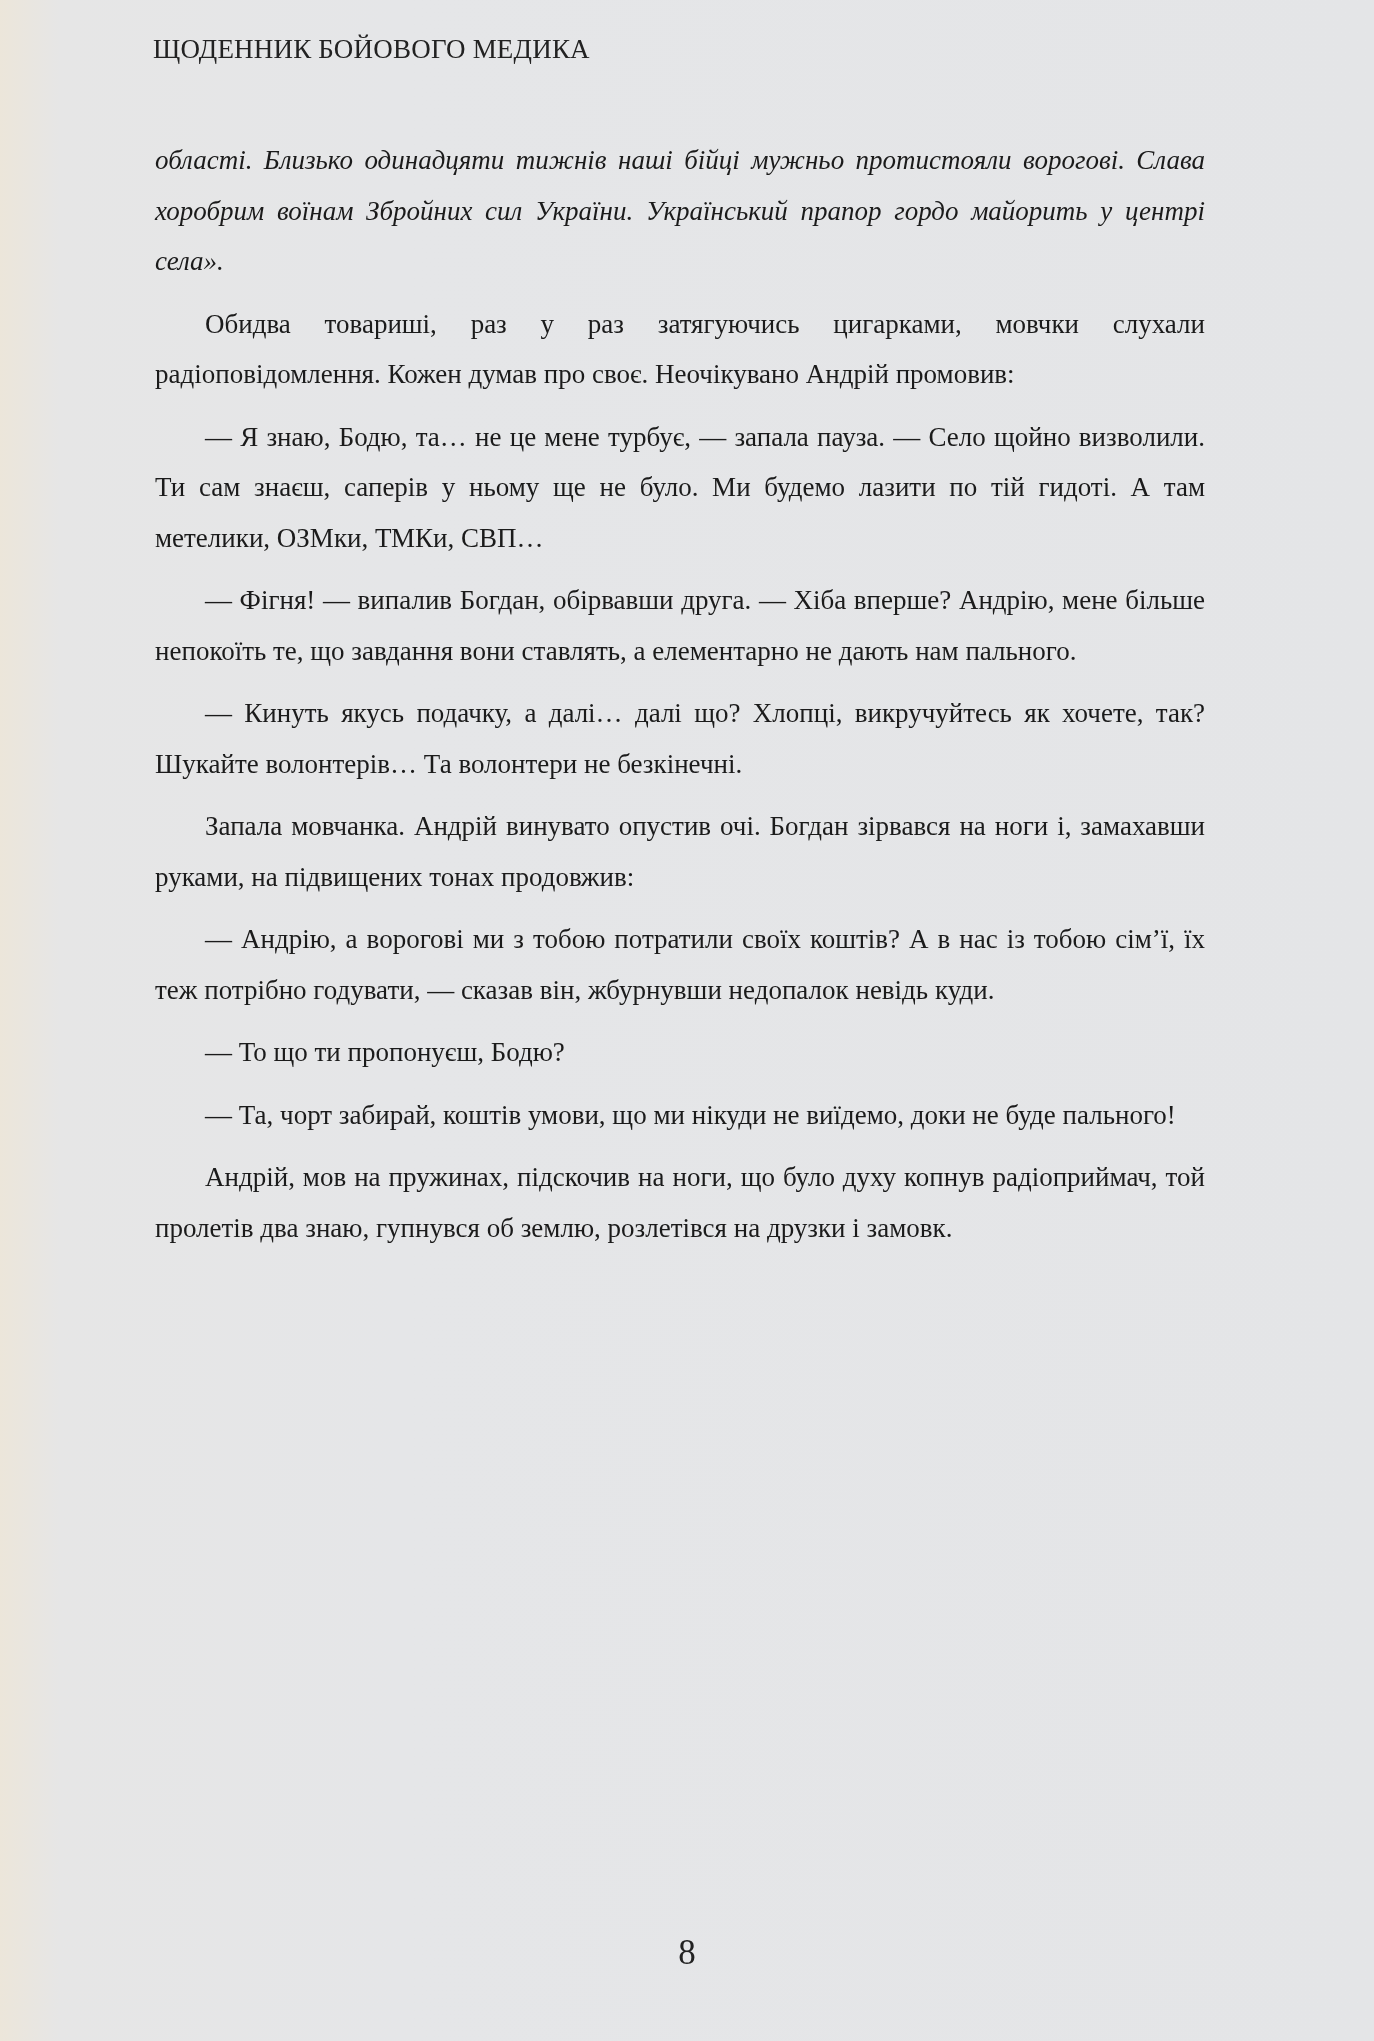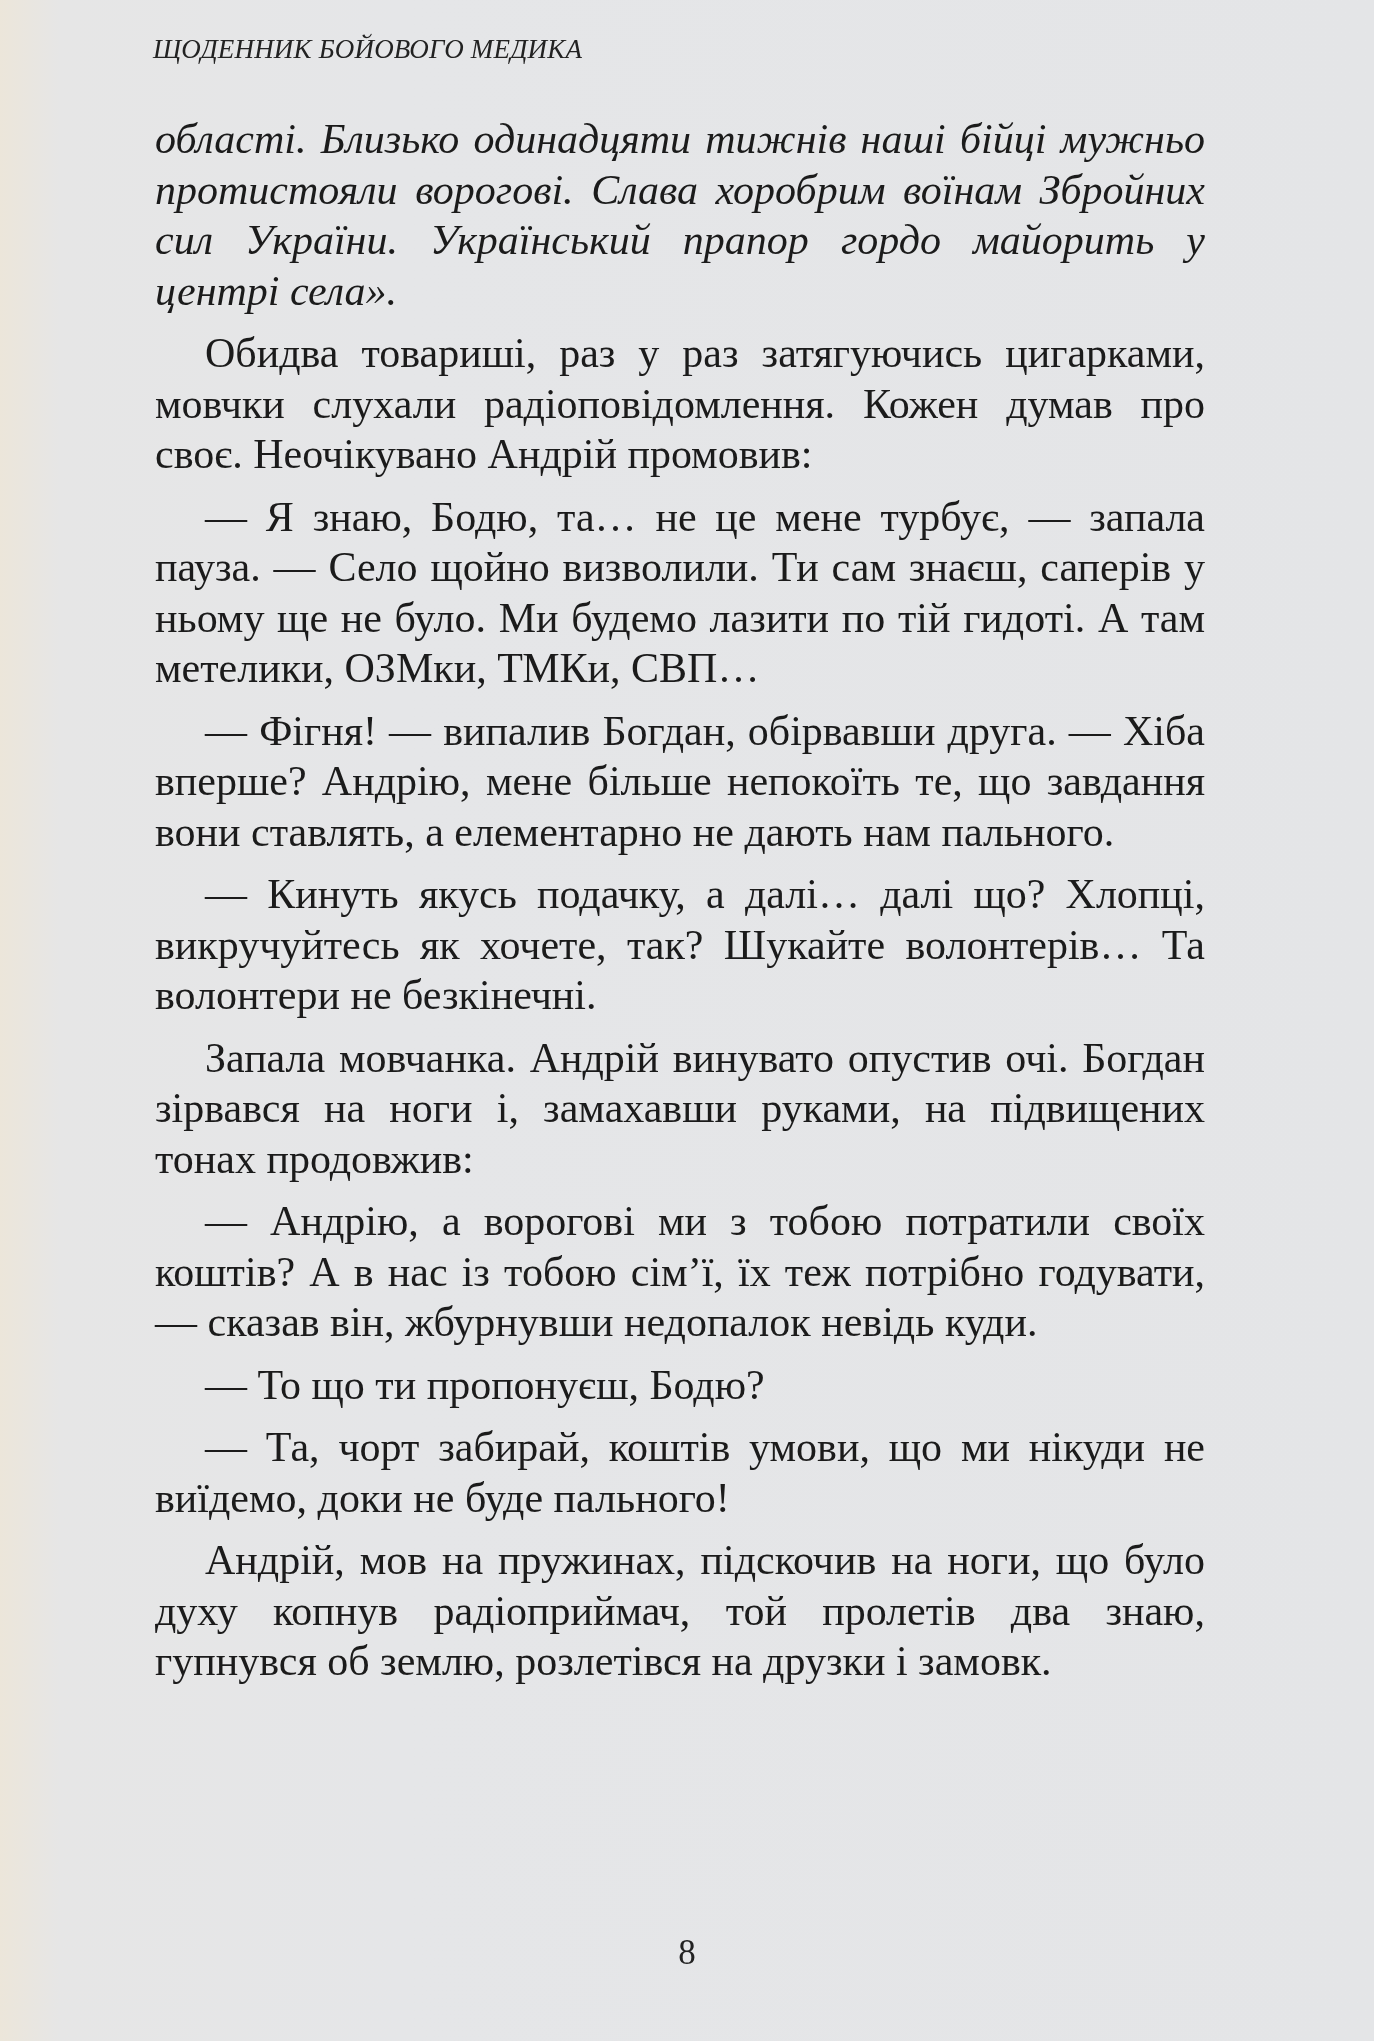--- a/index.html
+++ b/index.html
@@ -15,7 +15,6 @@
     position: absolute; left: 153px; top: 34px;
     font-size: 27px; letter-spacing: 0.2px; color: #222;
     text-transform: uppercase;
-    font-style: italic;
   }
   .text-block {
     position: absolute; left: 155px; top: 114px; width: 1050px;

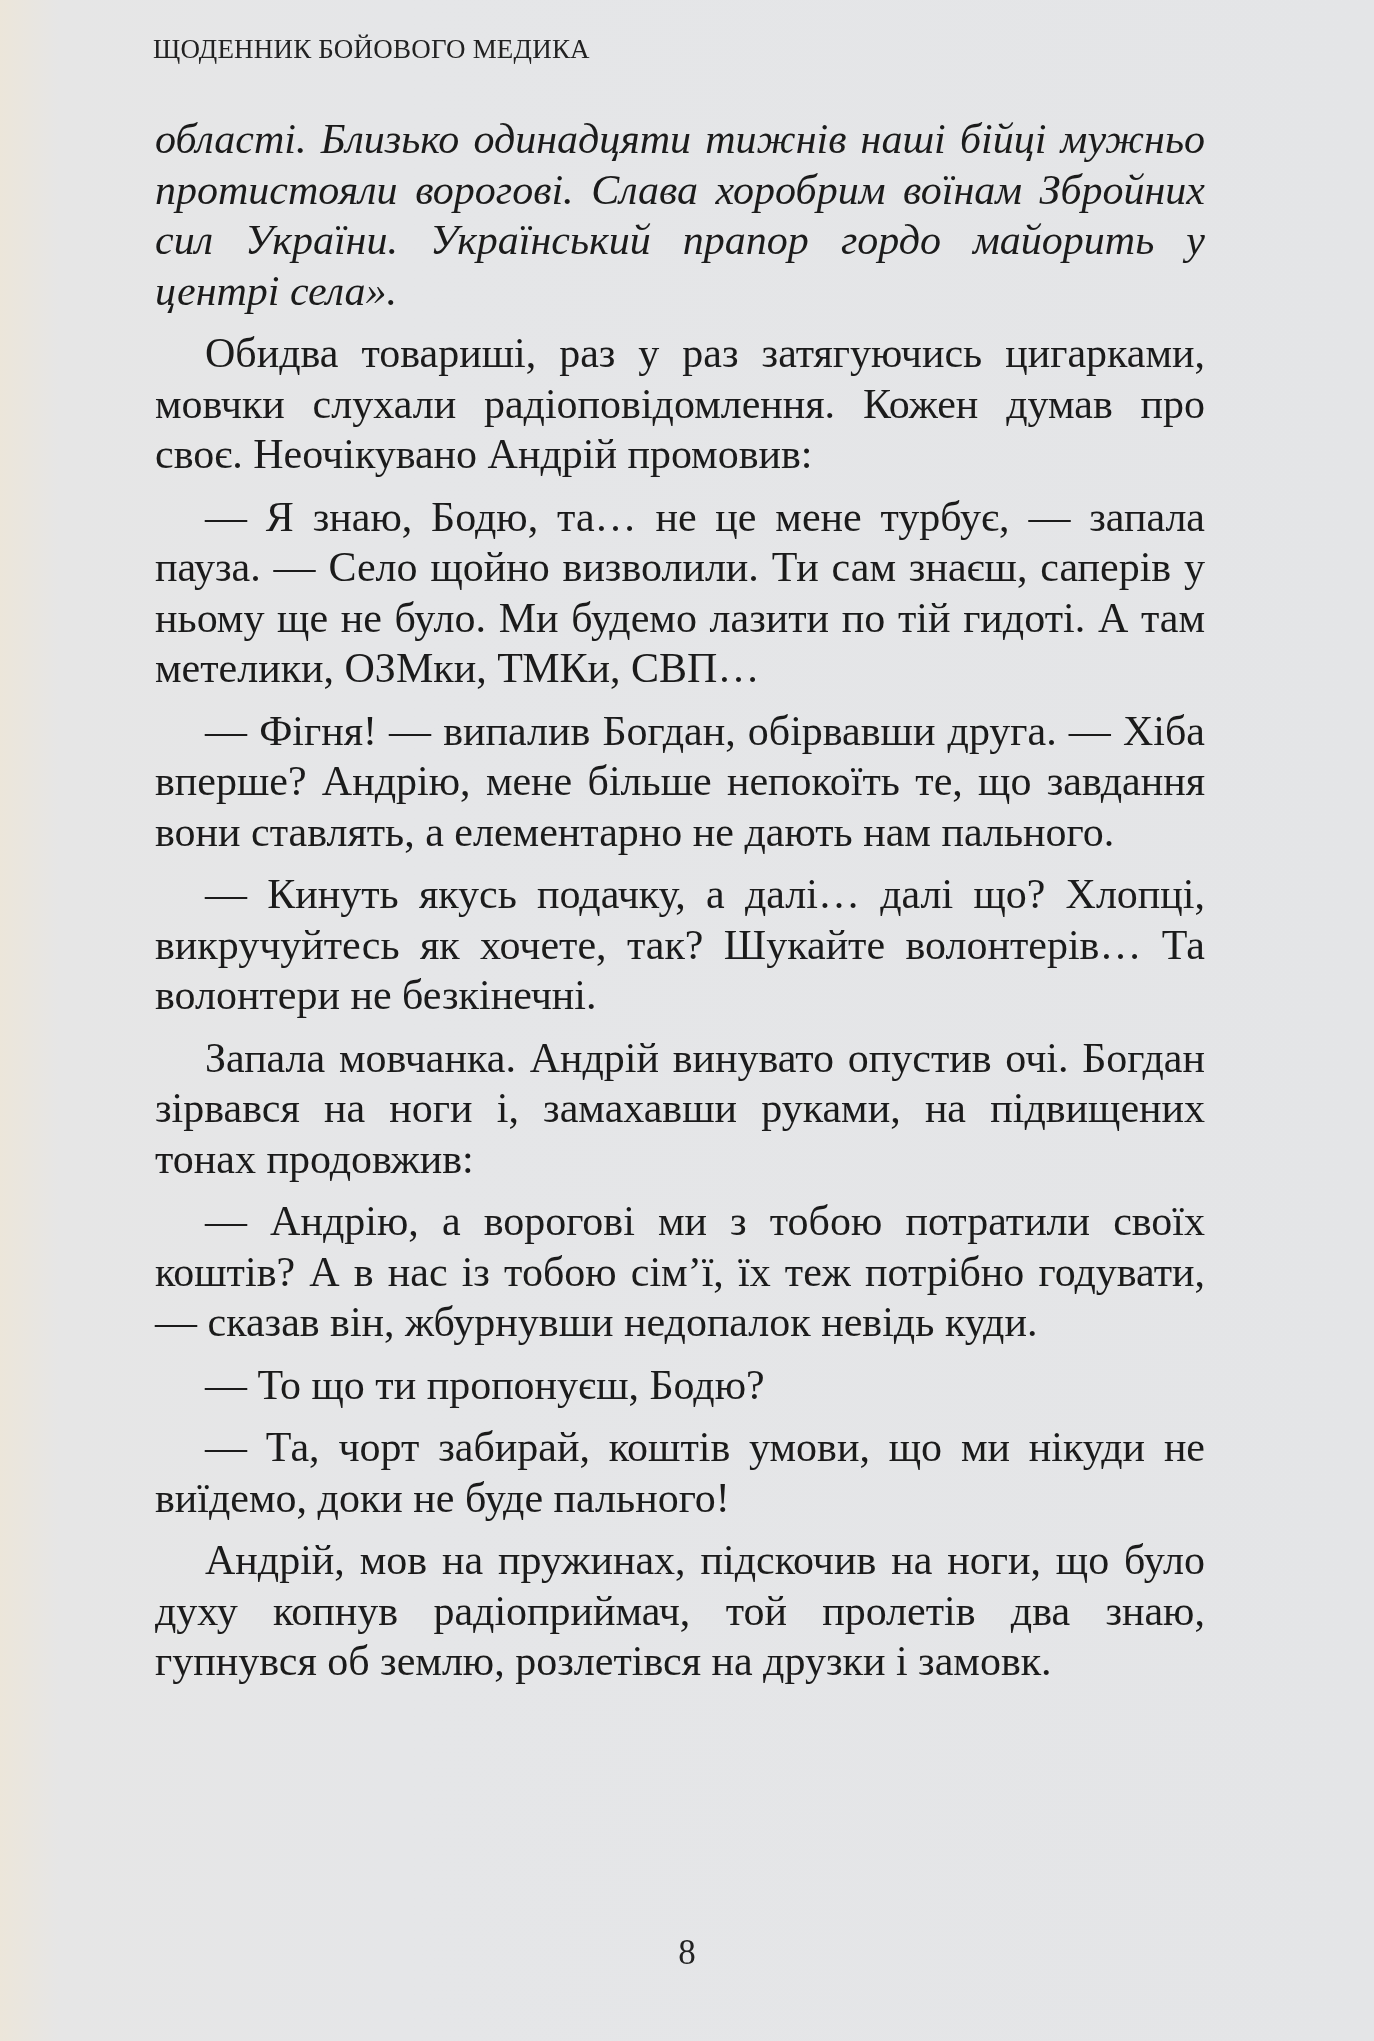--- a/index.html
+++ b/index.html
@@ -17,8 +17,8 @@
     text-transform: uppercase;
   }
   .text-block {
-    position: absolute; left: 155px; top: 114px; width: 1050px;
-    font-size: 42px; line-height: 50.5px; text-align: justify;
+    position: absolute; left: 155px; top: 135px; width: 1050px;
+    font-size: 27px; line-height: 50.5px; text-align: justify;
   }
   .para { margin: 0; text-indent: 0; hyphens: manual; }
   .para.indent { text-indent: 50px; }

